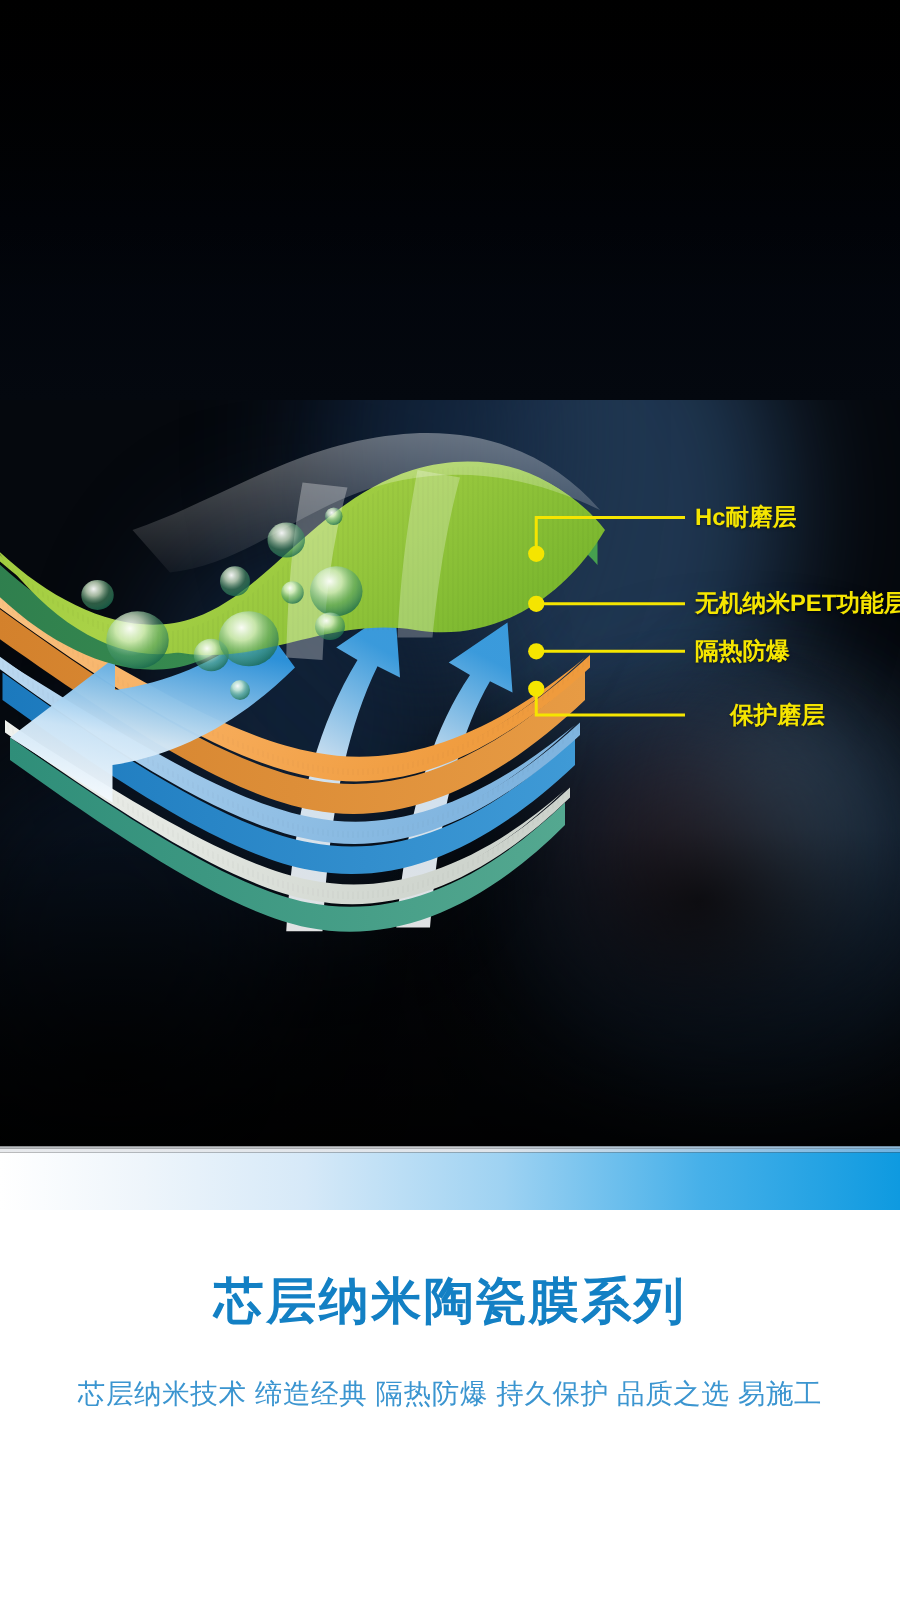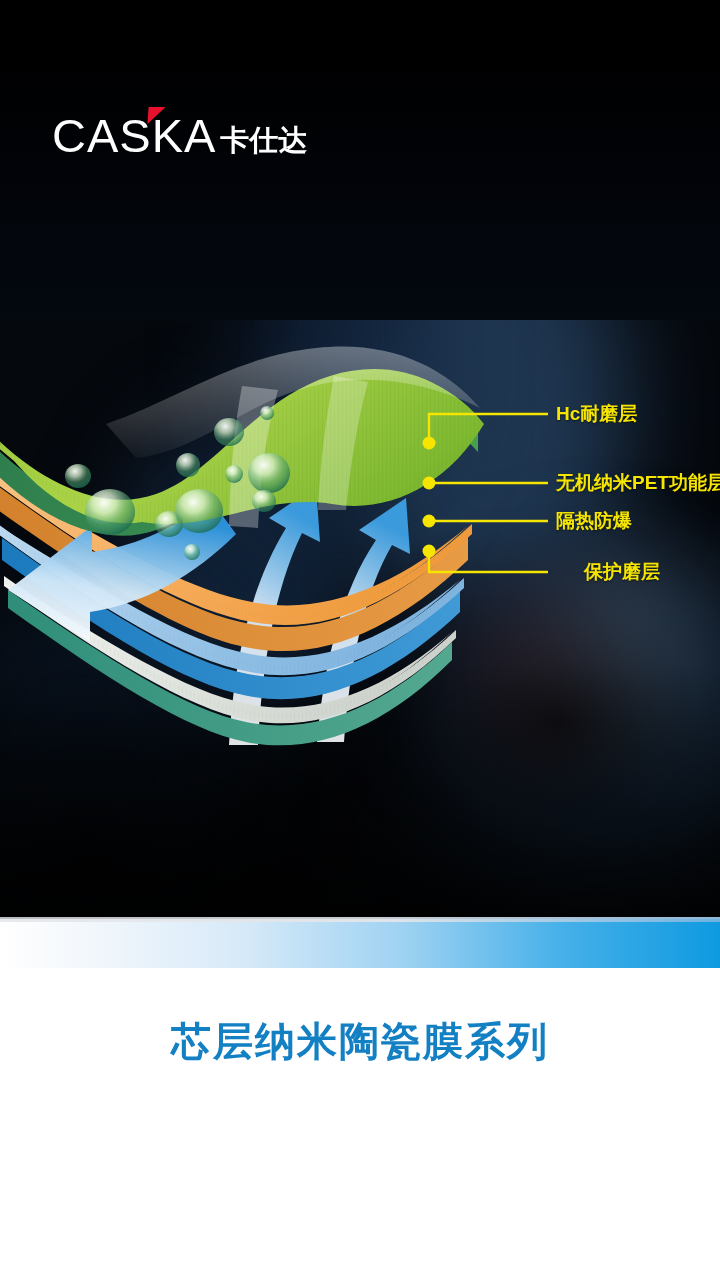--- a/index.html
+++ b/index.html
@@ -115,13 +115,6 @@
     <div class="bg-vign"></div>
   </div>
 
-  <div class="logo-wrap">
-    <div class="logo-latin">
-      <span>CASKA</span>
-      <span class="logo-kmark"></span>
-    </div>
-    <div class="logo-cn">卡仕达</div>
-  </div>
 
   <div class="film">
     <svg width="520" height="470" viewBox="0 0 520 470" xmlns="http://www.w3.org/2000/svg">

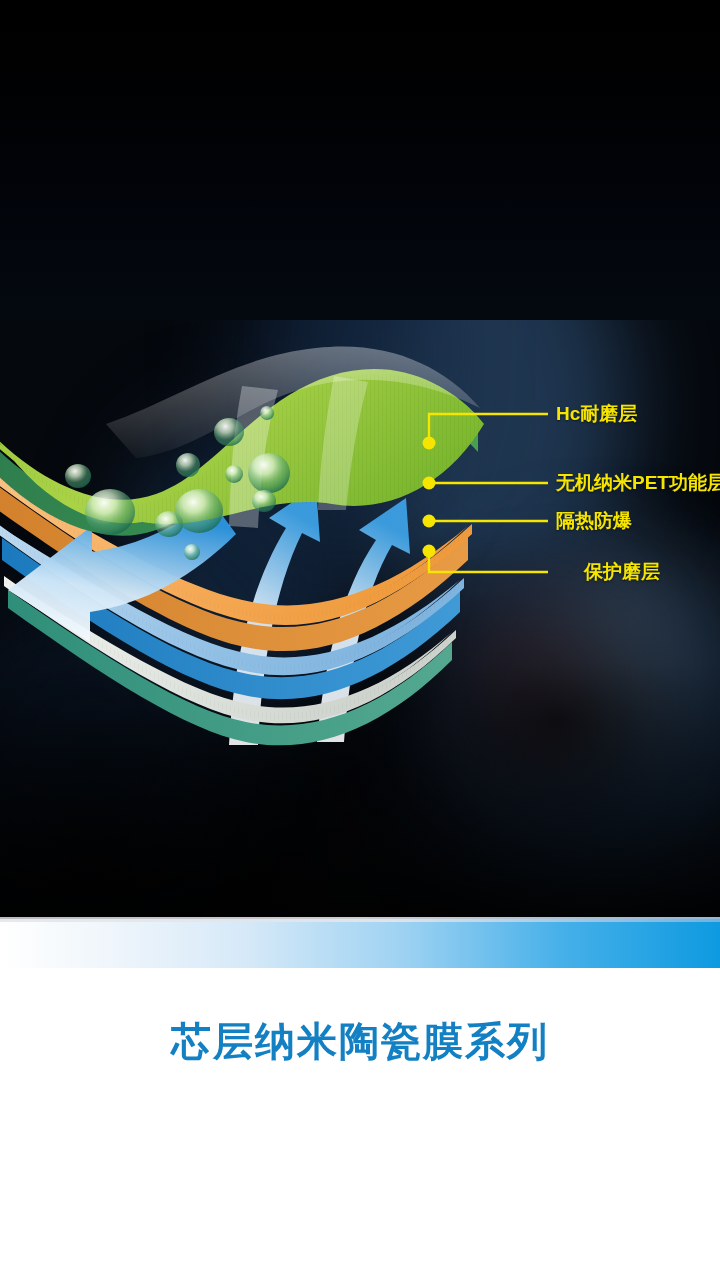--- a/index.html
+++ b/index.html
@@ -296,6 +296,7 @@
 
   <div class="footer"></div>
   <div class="headline">芯层纳米陶瓷膜系列</div>
+  <div class="subline">芯层纳米技术 缔造经典 隔热防爆 持久保护 品质之选 易施工</div>
 
 </div>
 

